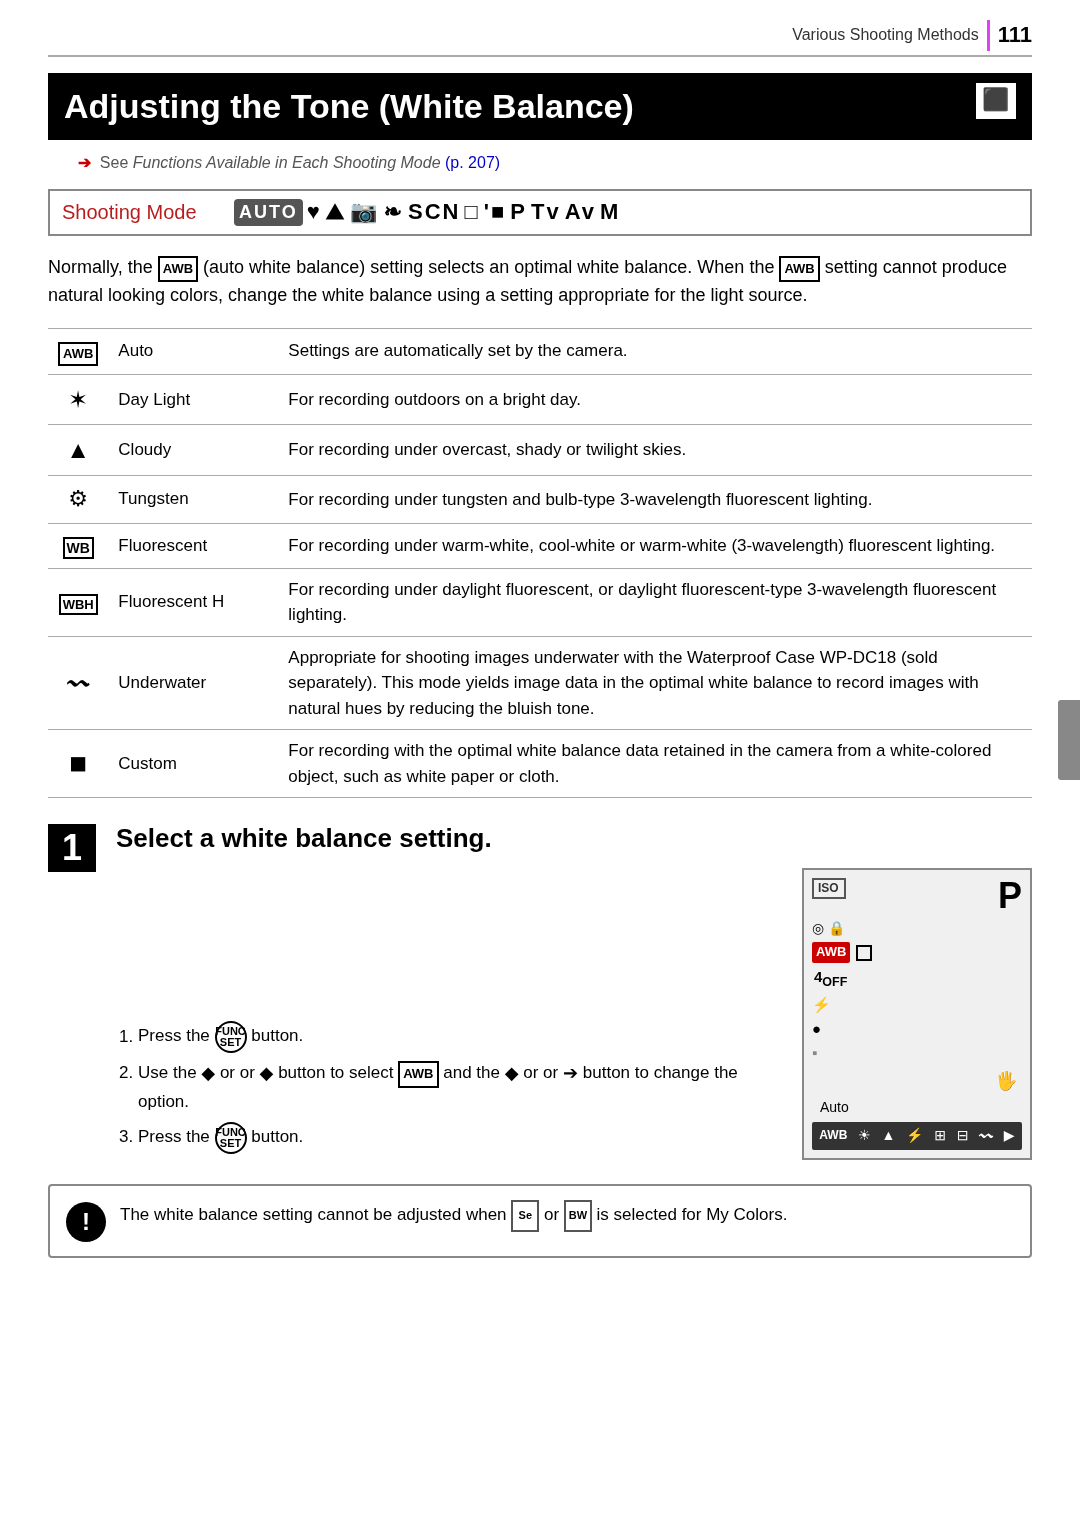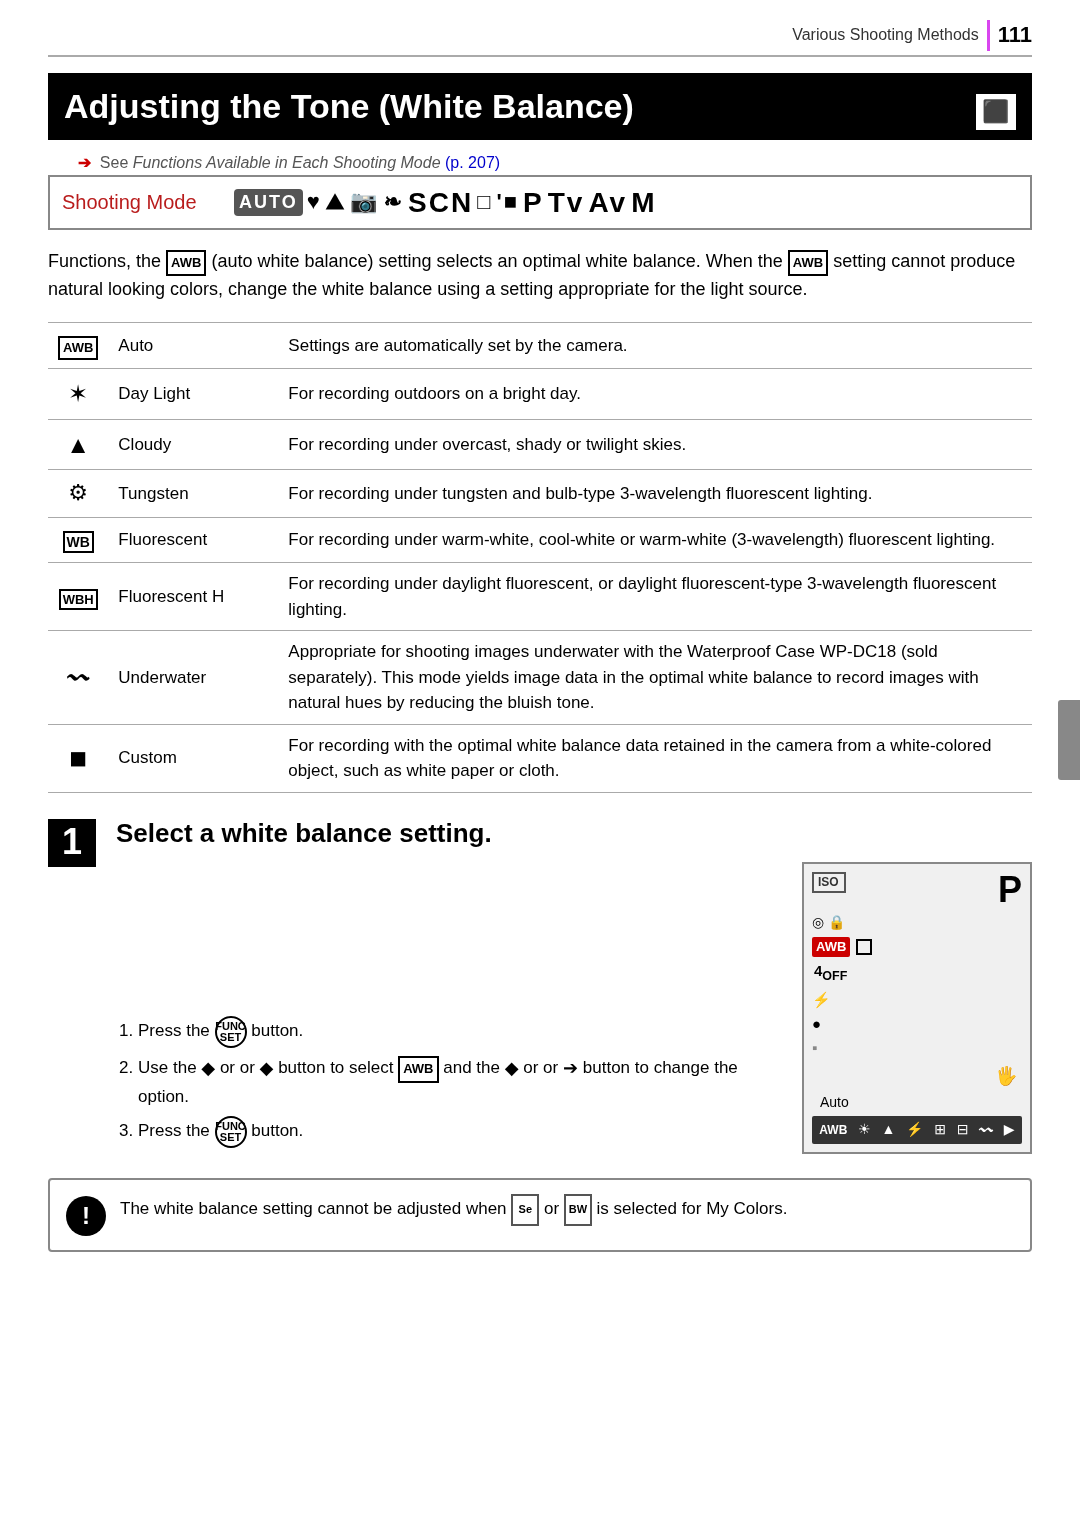--- a/index.html
+++ b/index.html
@@ -43,7 +43,7 @@
     
     .title-block {
       display: flex;
-      align-items: flex-end;
+      align-items: flex-start;
       background: #000;
       padding: 10px 16px;
       margin-bottom: 12px;

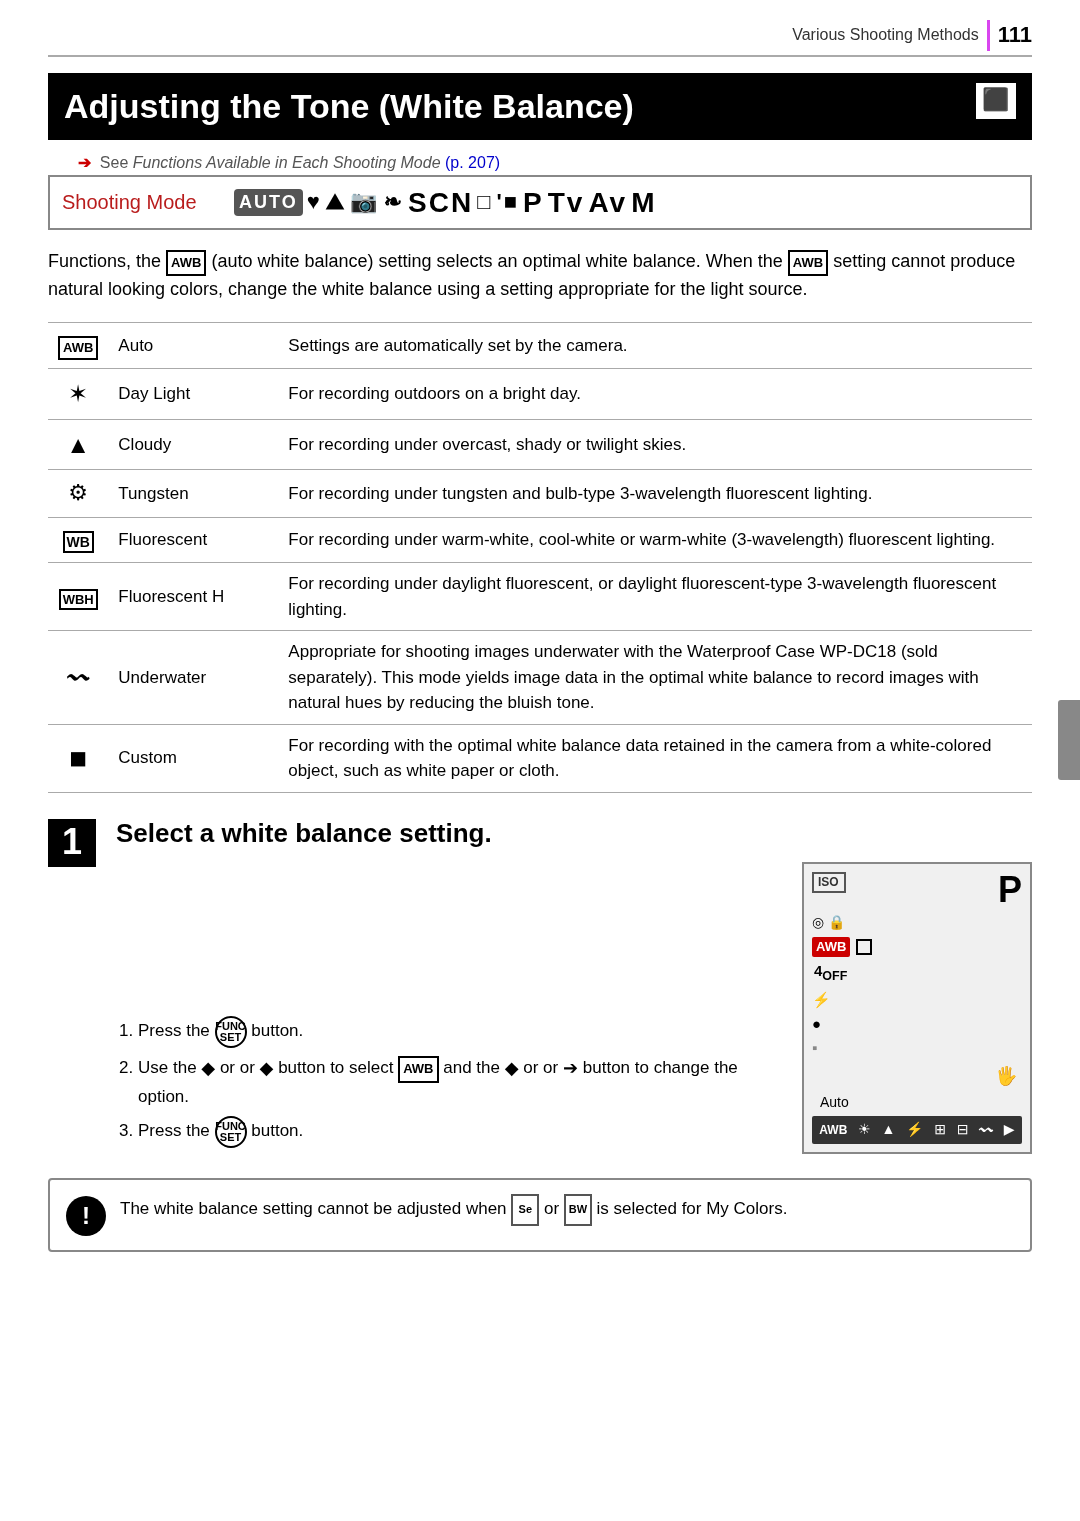--- a/index.html
+++ b/index.html
@@ -72,6 +72,7 @@
     .reference-line {
       font-size: 16px;
       color: #555;
+      margin-bottom: 14px;
       padding-left: 30px;
     }
     .reference-line .arrow {

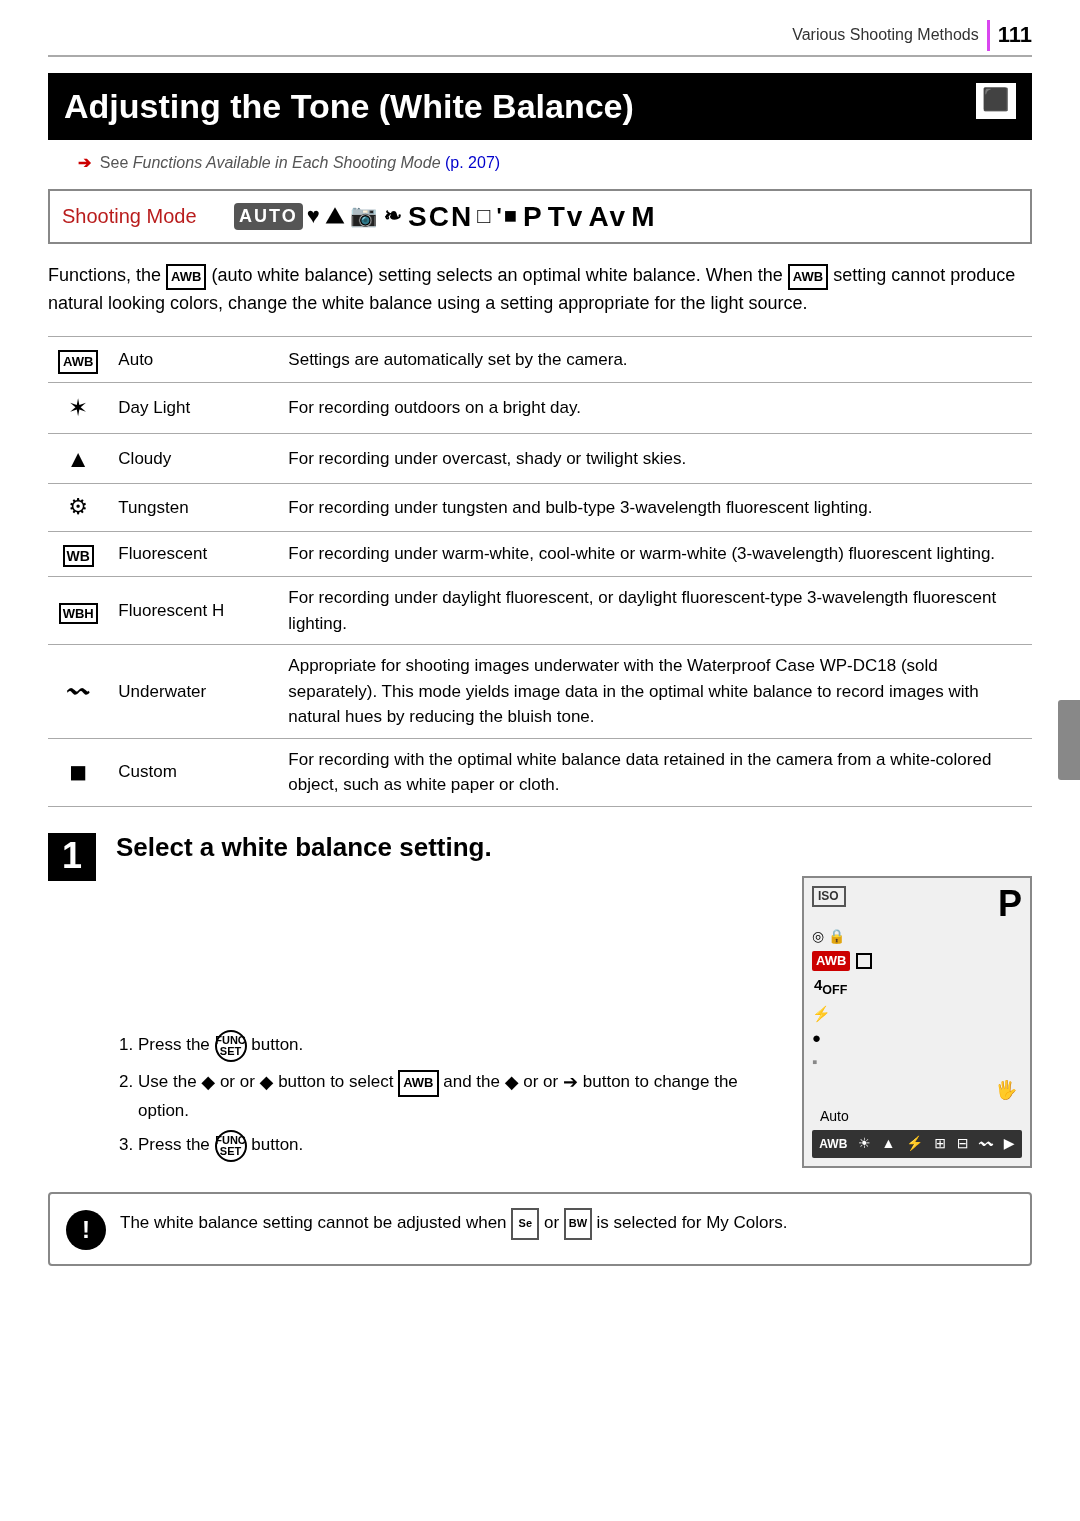--- a/index.html
+++ b/index.html
@@ -124,7 +124,7 @@
     }
     .mode-text-bold {
       font-weight: bold;
-      font-size: 28px;
+      font-size: 22px;
     }
 
     

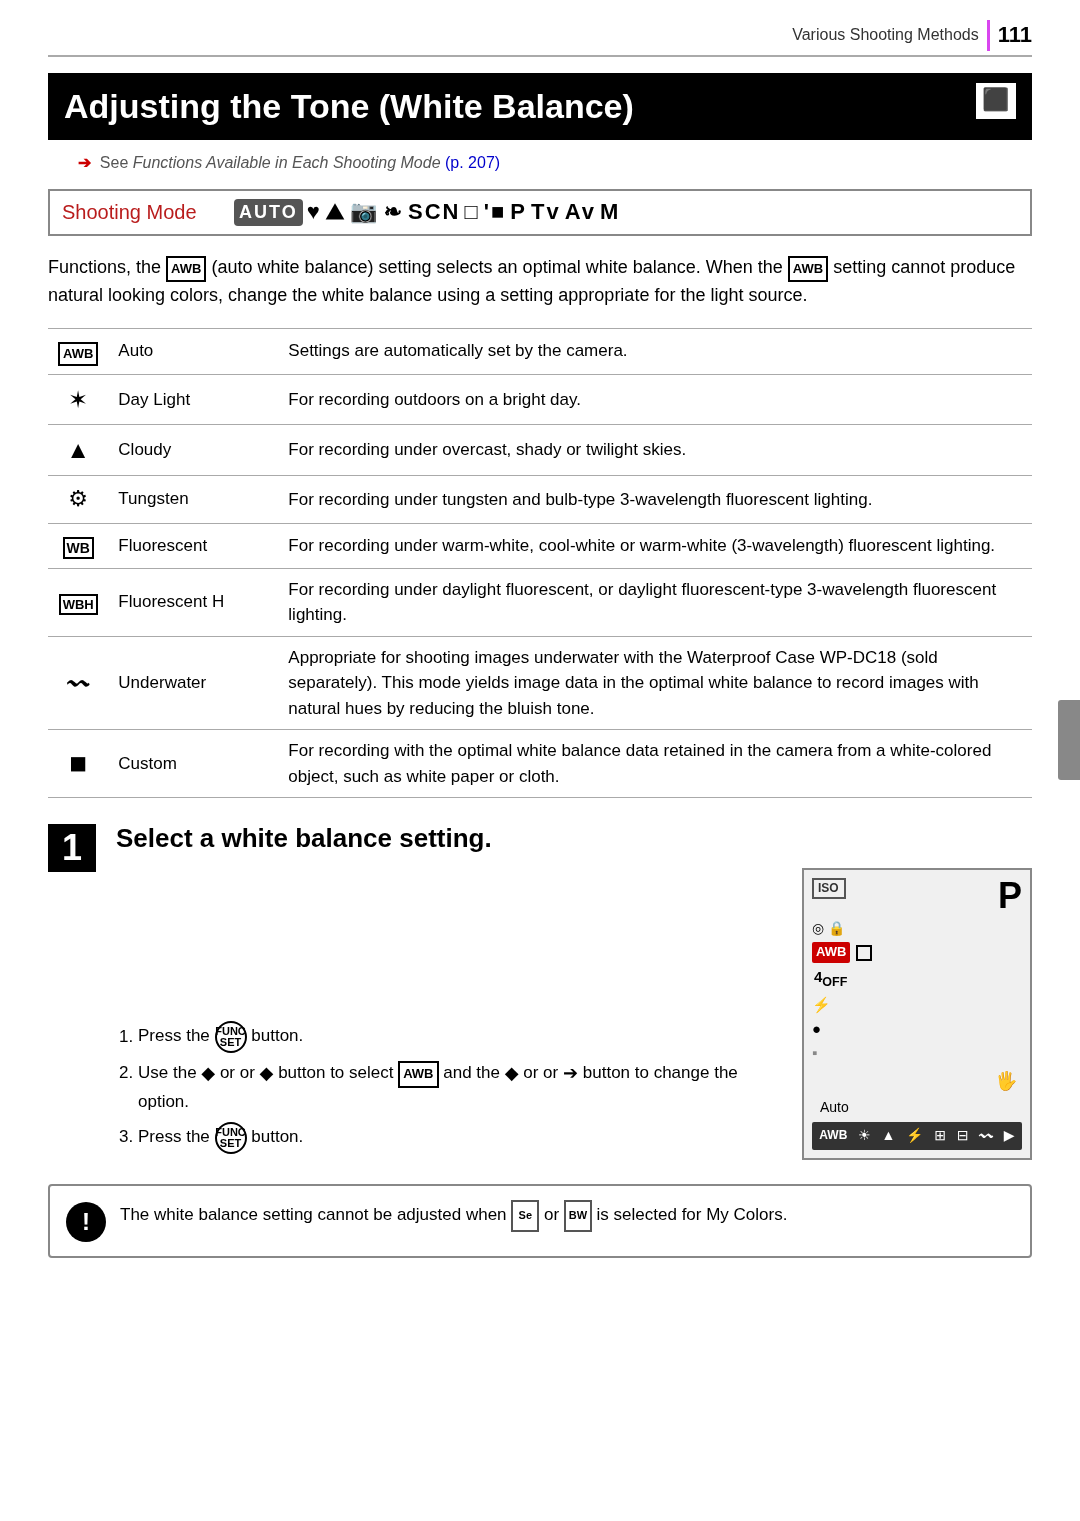--- a/index.html
+++ b/index.html
@@ -387,7 +387,7 @@
   </div>
 
   <div class="intro-paragraph">
-    <span>Functions, the</span>
+    <span>Normally, the</span>
     <span class="icon-awb">AWB</span>
     <span>(auto white balance) setting selects an optimal white balance. When the</span>
     <span class="icon-awb">AWB</span>

